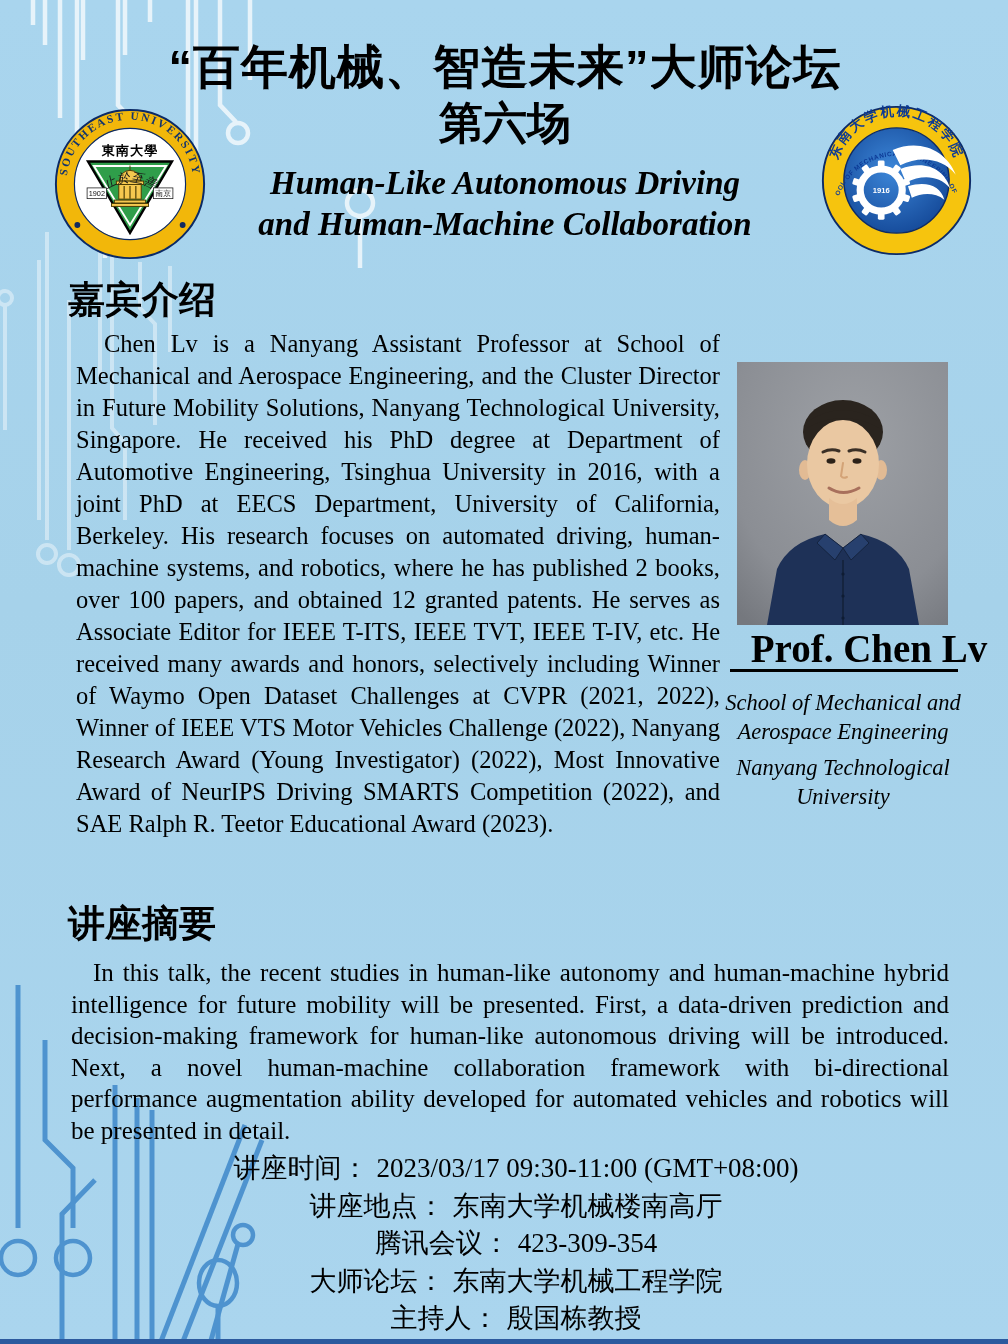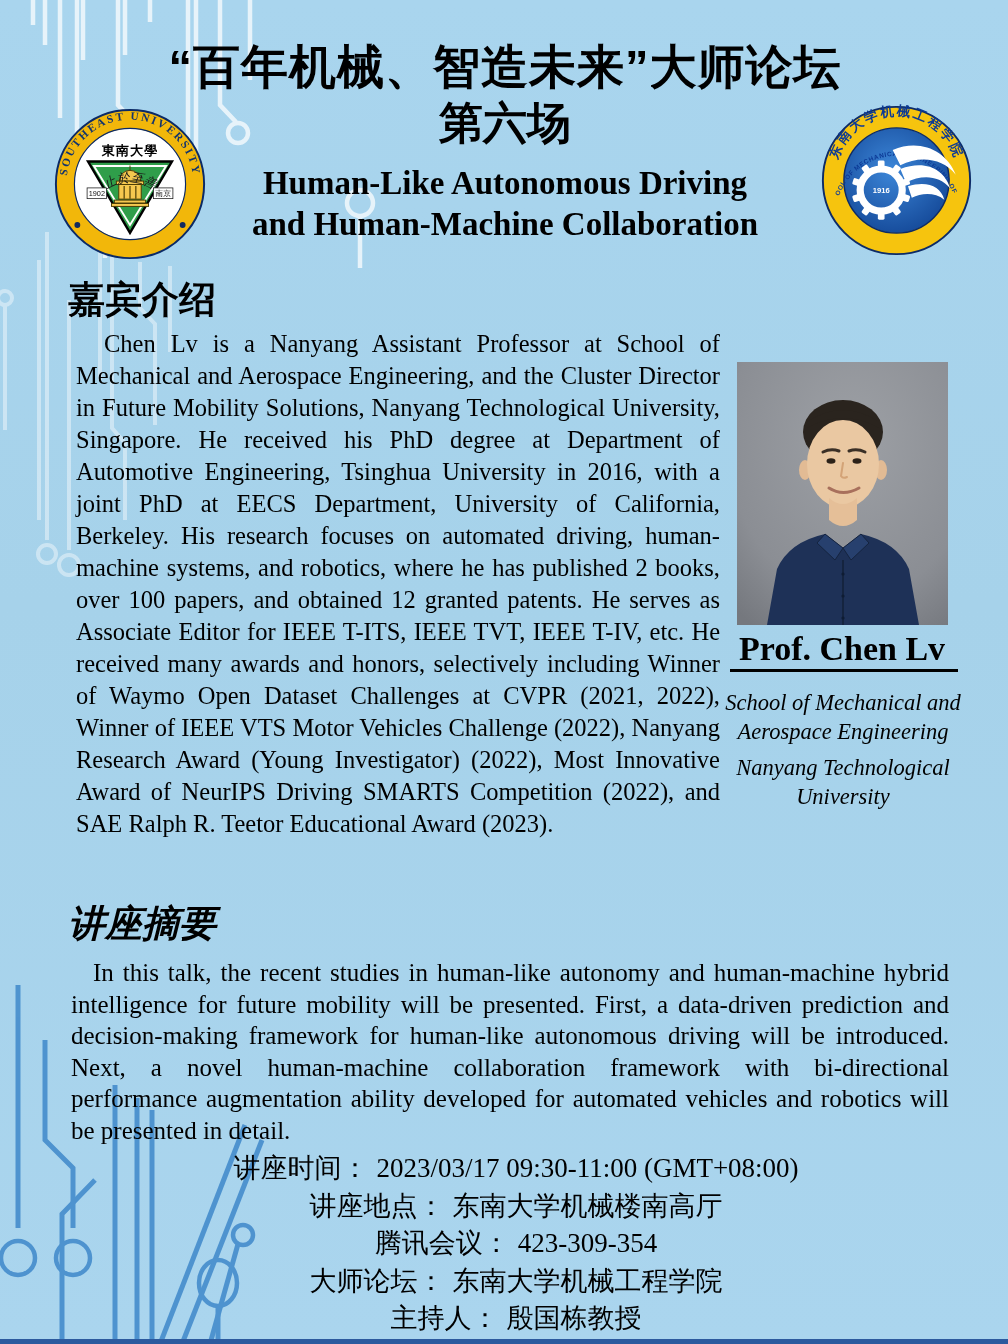--- a/index.html
+++ b/index.html
@@ -19,7 +19,7 @@
   .zh-title .l2{font-size:44px;line-height:54px;}
 
   .en-title{left:200px;top:163px;width:610px;text-align:center;font-weight:bold;
-    font-size:33px;line-height:41px;color:#000;}
+    font-size:33px;line-height:41px;color:#000;font-style:italic;}
 
   .sec-heading{position:absolute;z-index:1;left:62px;margin:6px;
     font-family:"Liberation Sans","DejaVu Sans",sans-serif;

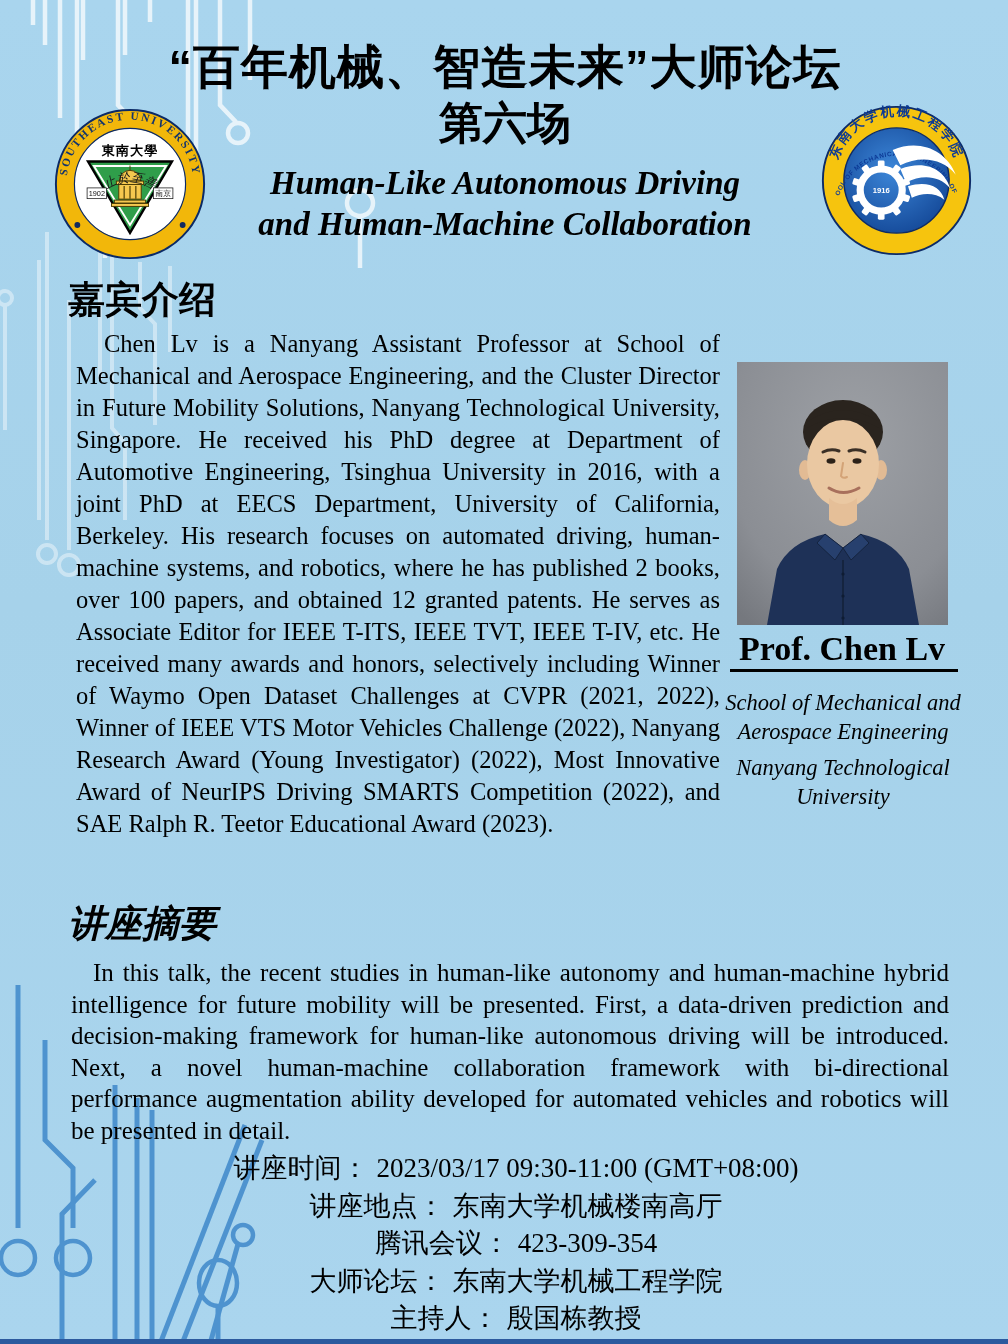--- a/index.html
+++ b/index.html
@@ -33,8 +33,8 @@
     text-align:justify;text-indent:22px;color:#000;}
 
   .photo{position:absolute;z-index:1;left:737px;top:362px;width:211px;height:263px;}
-  .speaker-name{left:714px;top:632px;width:256px;text-align:center;
-    font-weight:bold;font-size:34px;line-height:34px;color:#000;}
+  .speaker-name{left:741px;top:632px;width:256px;text-align:center;
+    font-weight:bold;font-size:39px;line-height:34px;color:#000;}
   .name-divider{left:730px;top:669px;width:228px;height:3px;background:#000;}
   .affil{left:710px;top:688px;width:266px;text-align:center;font-size:22.5px;
     line-height:29px;color:#000;}

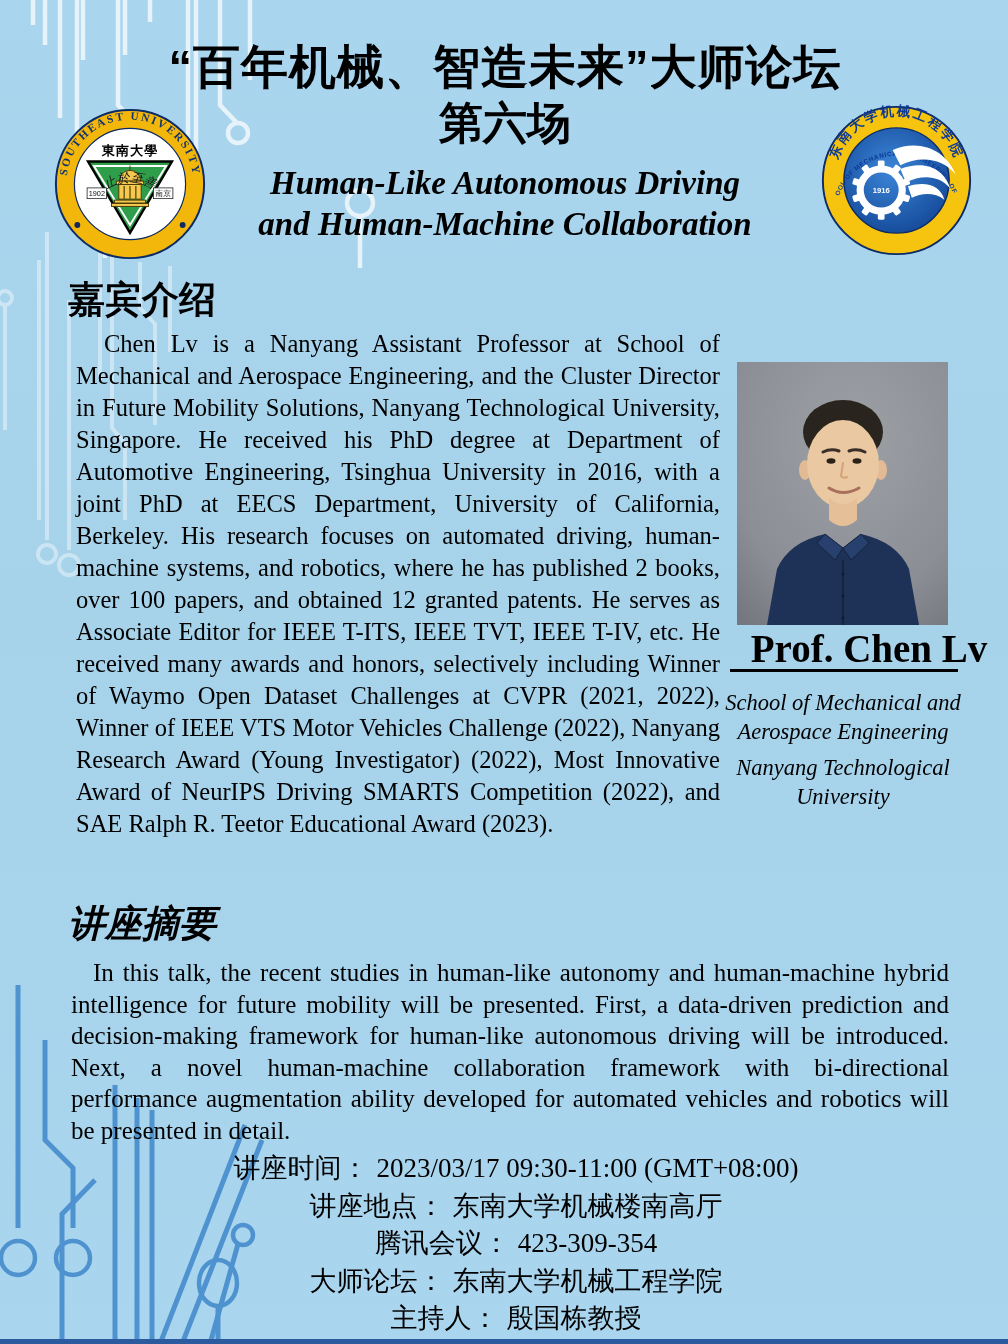--- a/index.html
+++ b/index.html
@@ -25,7 +25,7 @@
     font-family:"Liberation Sans","DejaVu Sans",sans-serif;
     font-weight:bold;font-size:37px;line-height:40px;color:#000;}
   .guest-heading{top:274px;}
-  .abstract-heading{top:898px;font-style:italic;}
+  .abstract-heading{top:898px;}
 
   .bio{left:68px;top:320px;width:644px;margin:8px;font-size:24.5px;line-height:32px;
     text-align:justify;text-indent:28px;color:#000;}

